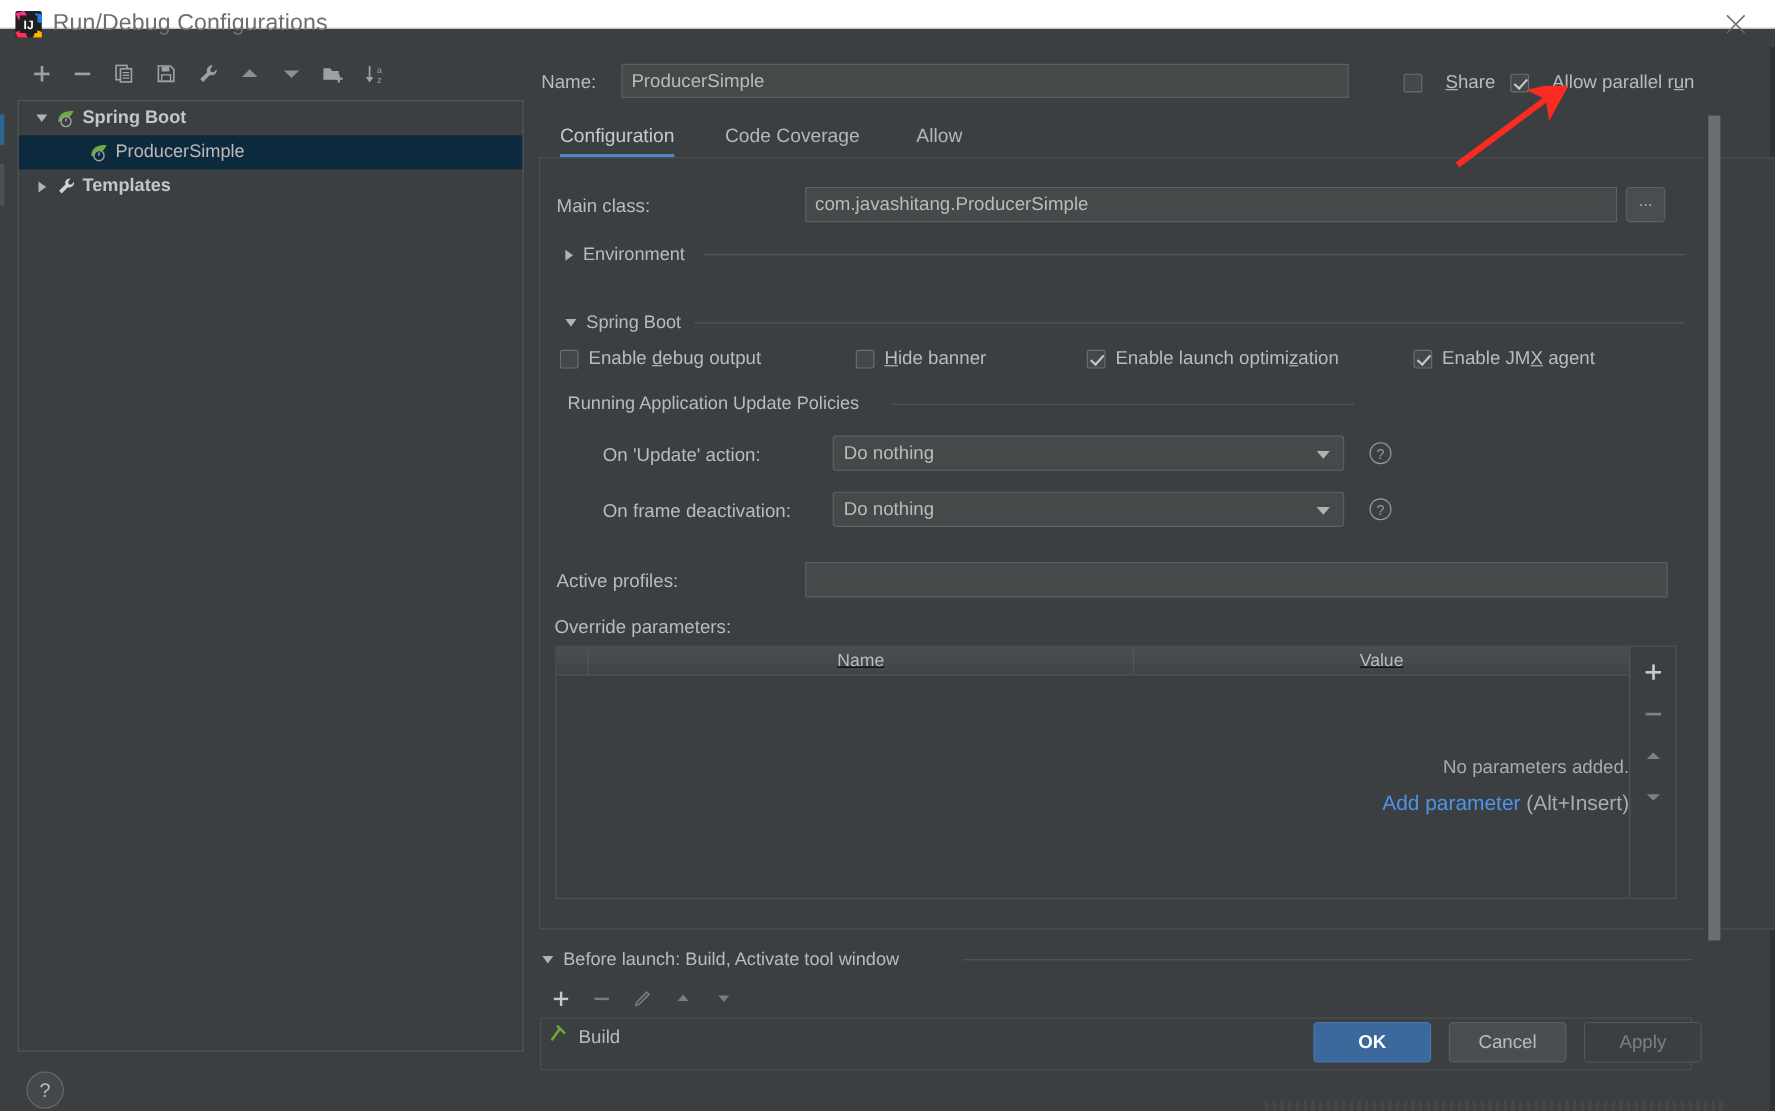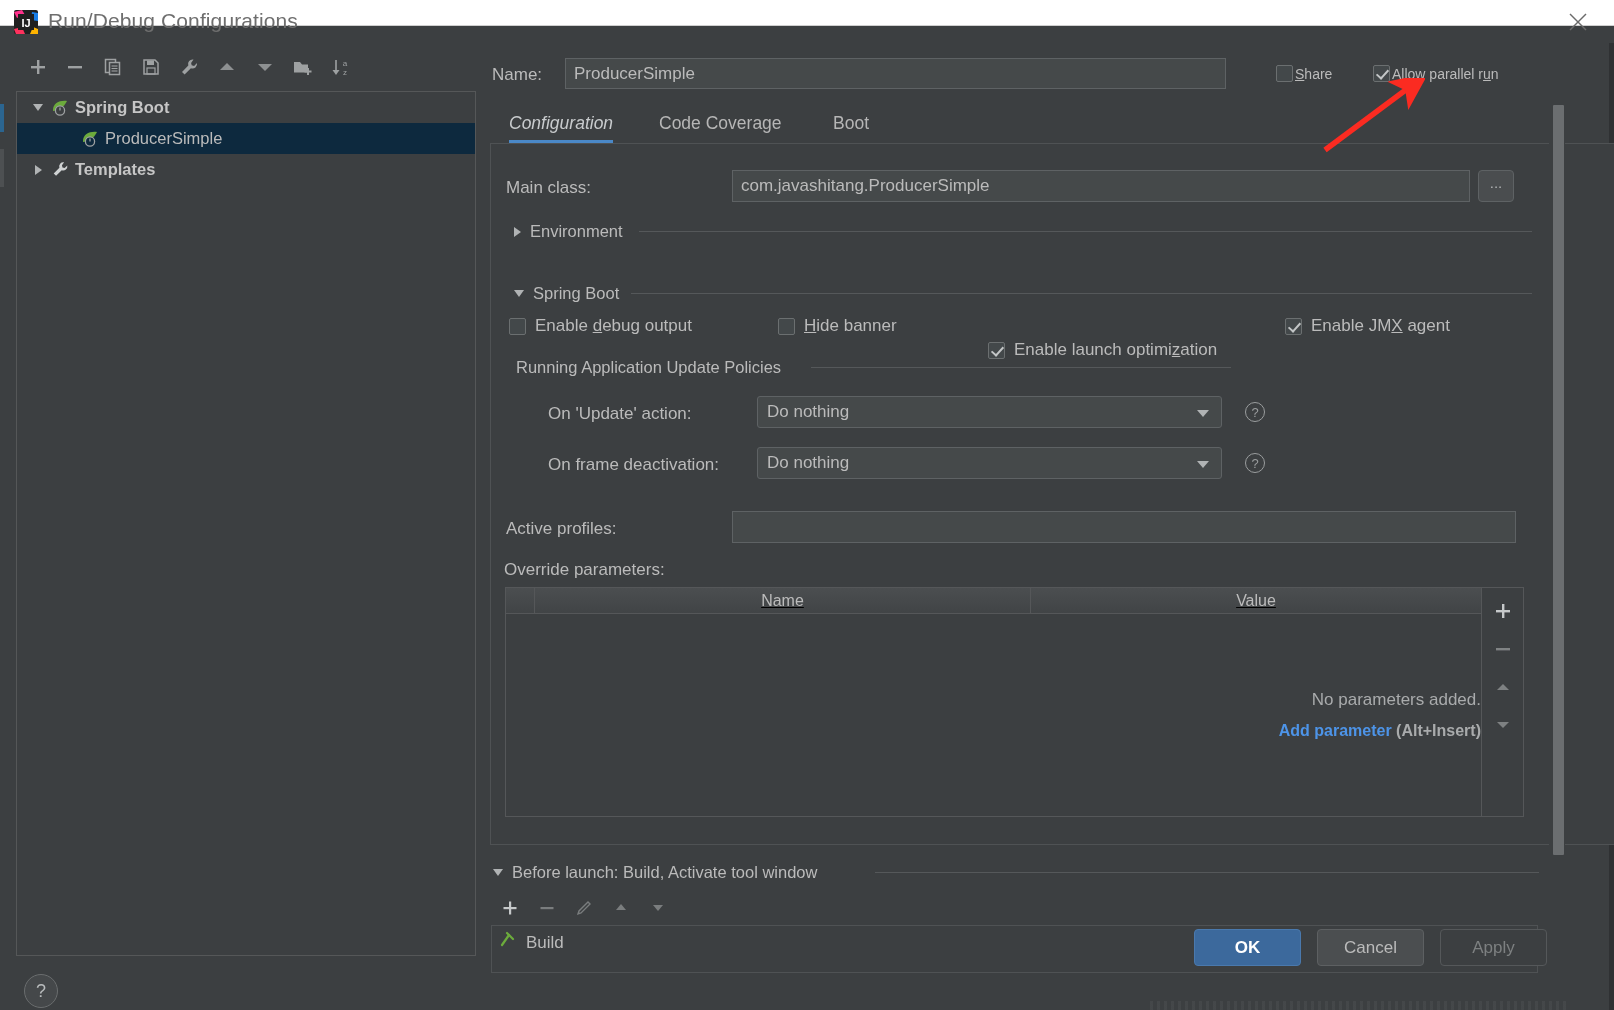--- a/index.html
+++ b/index.html
@@ -99,8 +99,8 @@
 
   .hdr-check {
     position: absolute; top: 22px;
-    display: flex; align-items: center; gap: 2px;
-    font-size: 14px; color: #bbbbbb; cursor: default;
+    display: flex; align-items: center; gap: 21px;
+    font-size: 17px; color: #bbbbbb; cursor: default;
   }
   #share-check { left: 793px; }
   #parallel-check { left: 890px; }

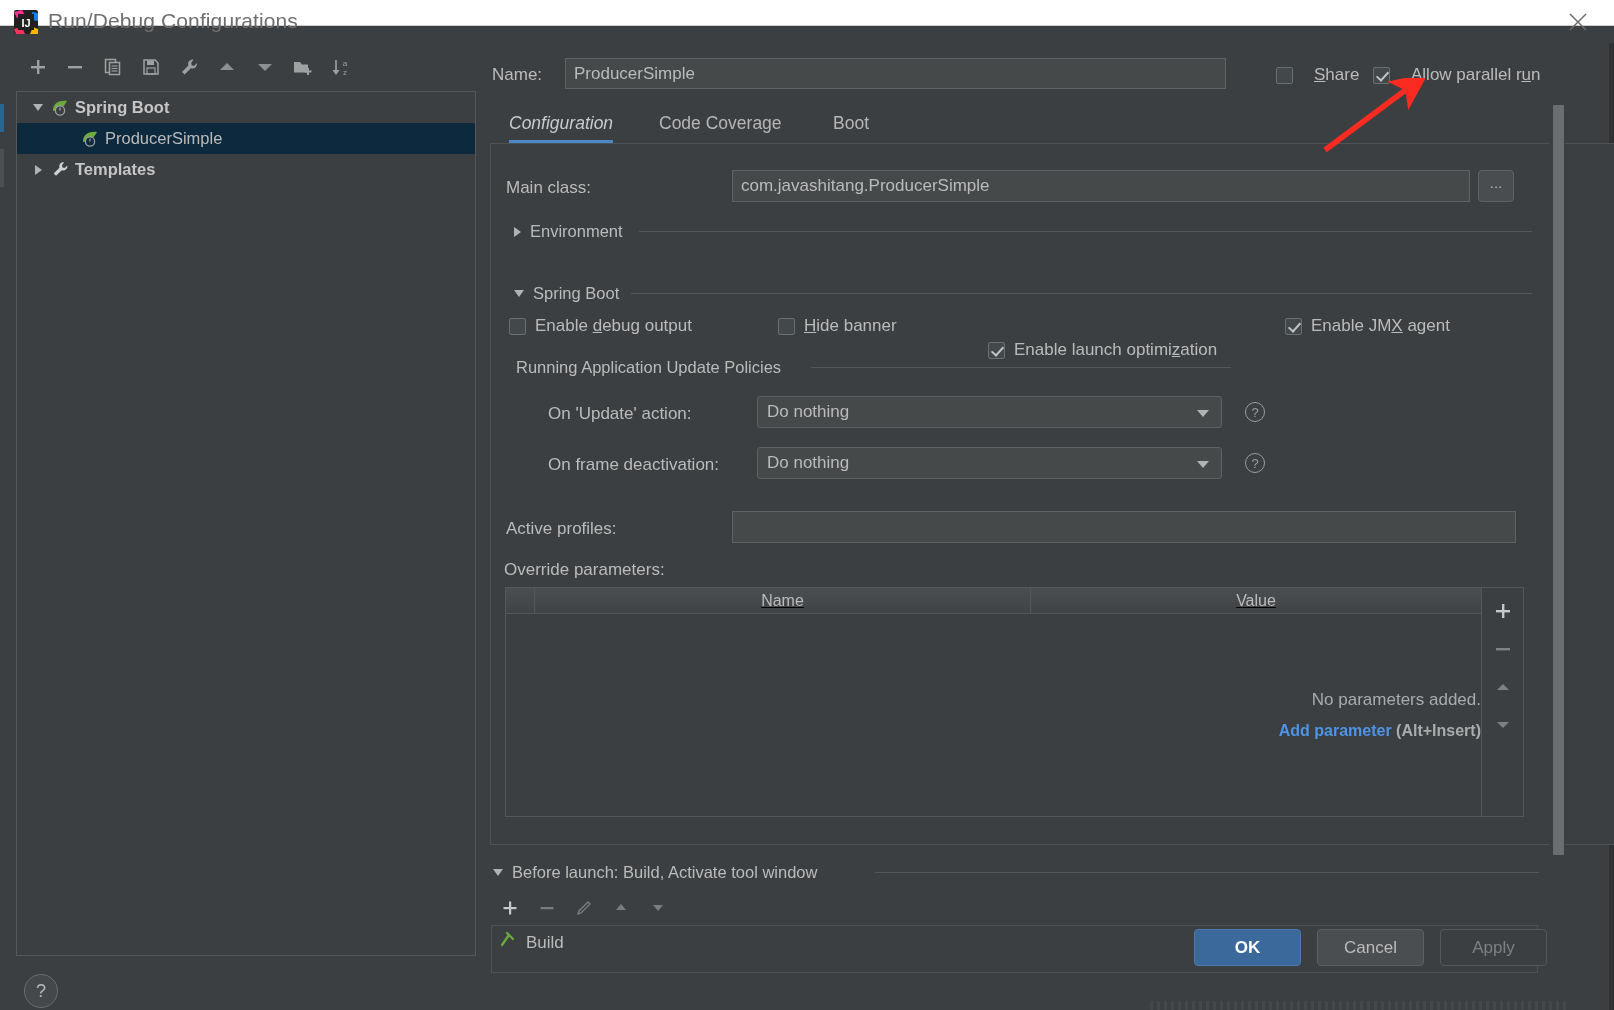--- a/index.html
+++ b/index.html
@@ -130,7 +130,7 @@
     display: flex; align-items: center;
     cursor: default;
   }
-  .tab.active { color: #c8cbcd; font-style: italic; }
+  .tab.active { color: #c8cbcd; }
   .tab-underline {
     position: absolute; height: 3px; background: #4a88c7; bottom: 0; left: 0; right: 0;
   }

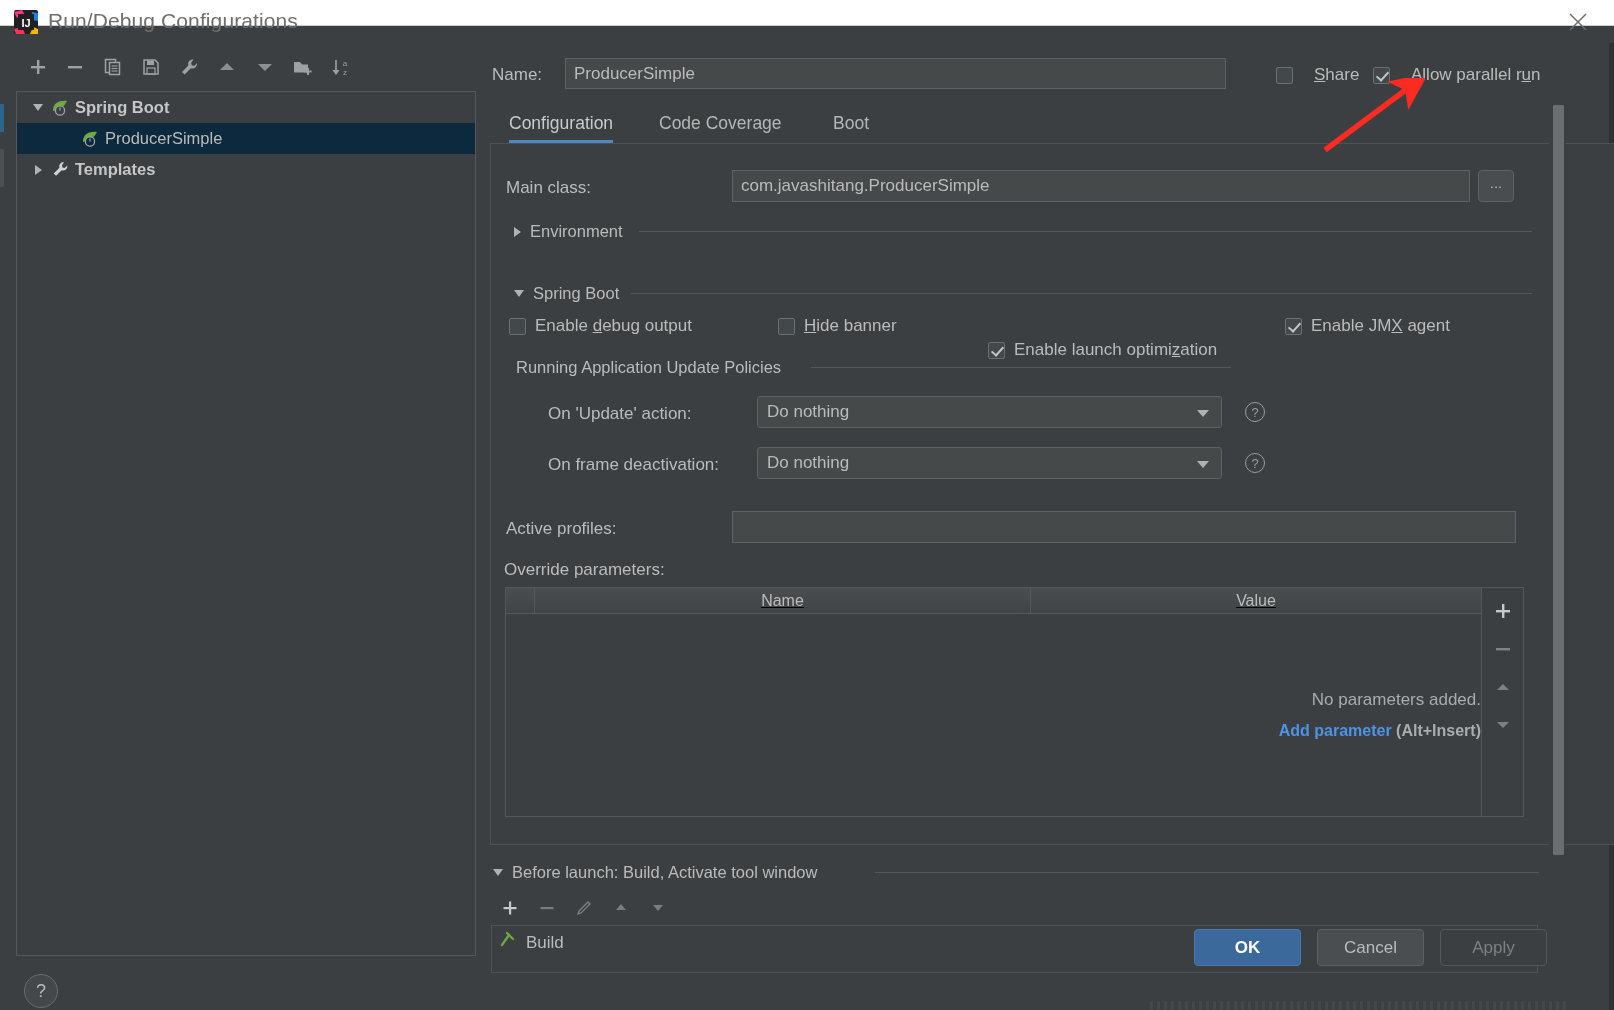--- a/index.html
+++ b/index.html
@@ -495,7 +495,7 @@
       <span>Code Coverage</span>
     </div>
     <div class="tab" style="left:343px">
-      <span>Boot</span>
+      <span>Allow</span>
     </div>
   </div>
 

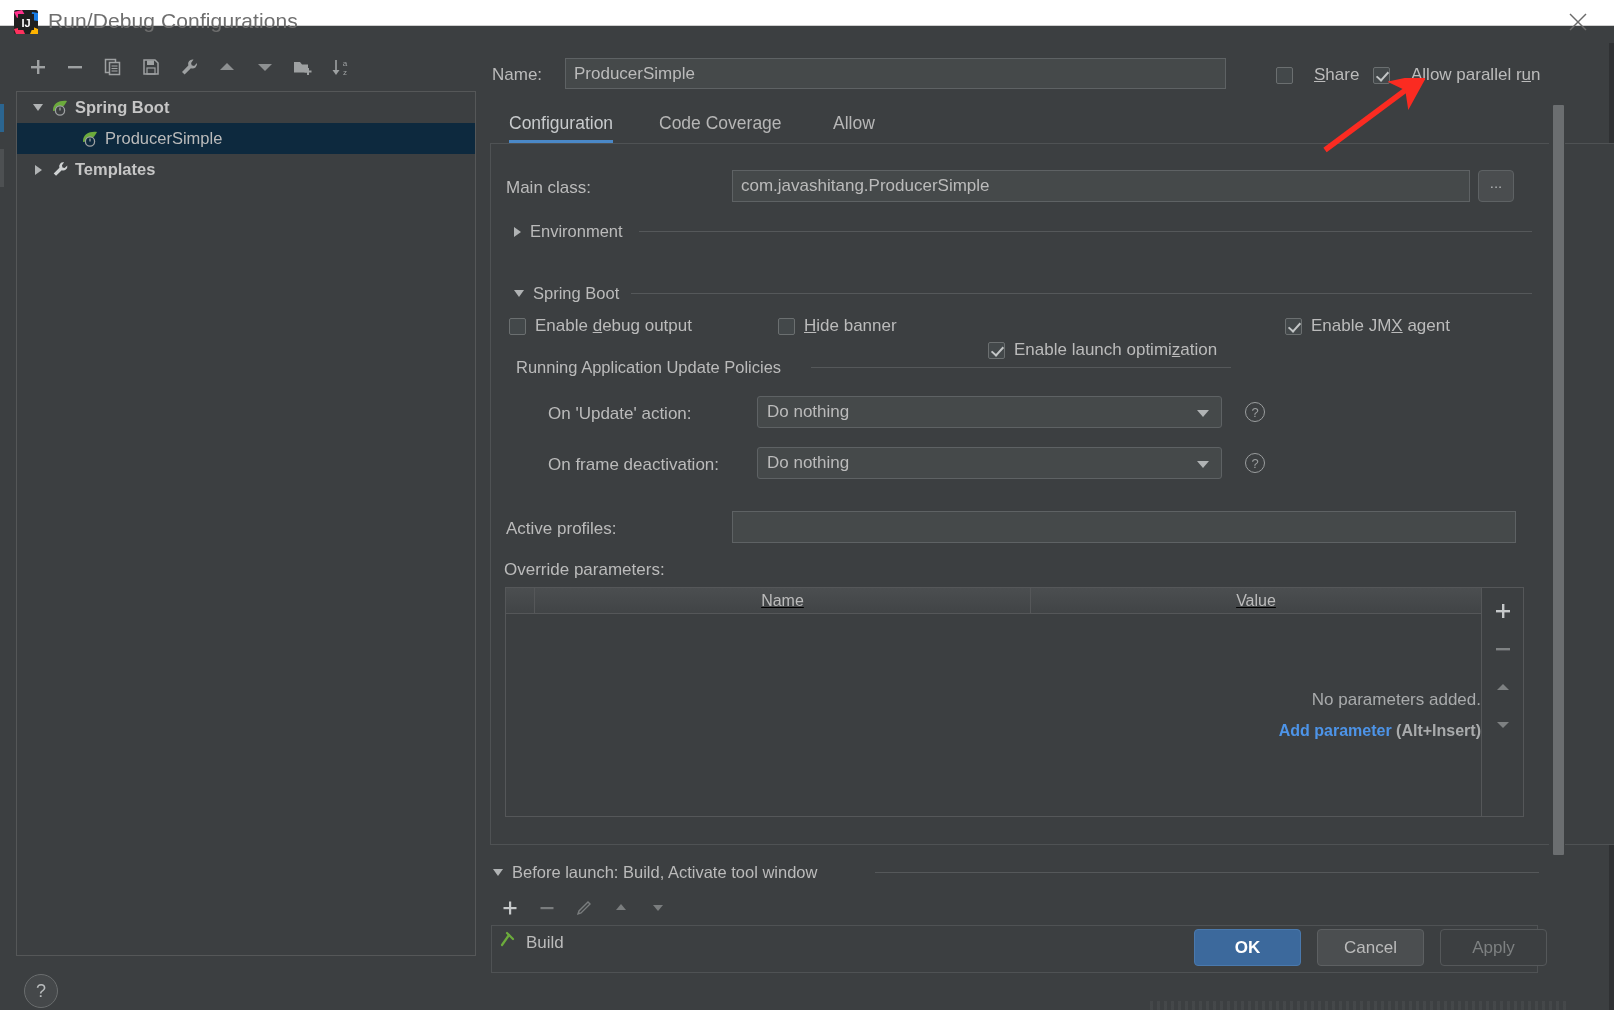--- a/index.html
+++ b/index.html
@@ -197,7 +197,7 @@
   }
   #chk-debug { left: 18px; }
   #chk-banner { left: 287px; }
-  #chk-launch { left: 497px; margin-top: 24px; }
+  #chk-launch { left: 497px; }
   #chk-jmx { left: 794px; }
 
   #rap-label { position: absolute; left: 25px; top: 214px; font-size: 16.5px; color: #bbbbbb; }

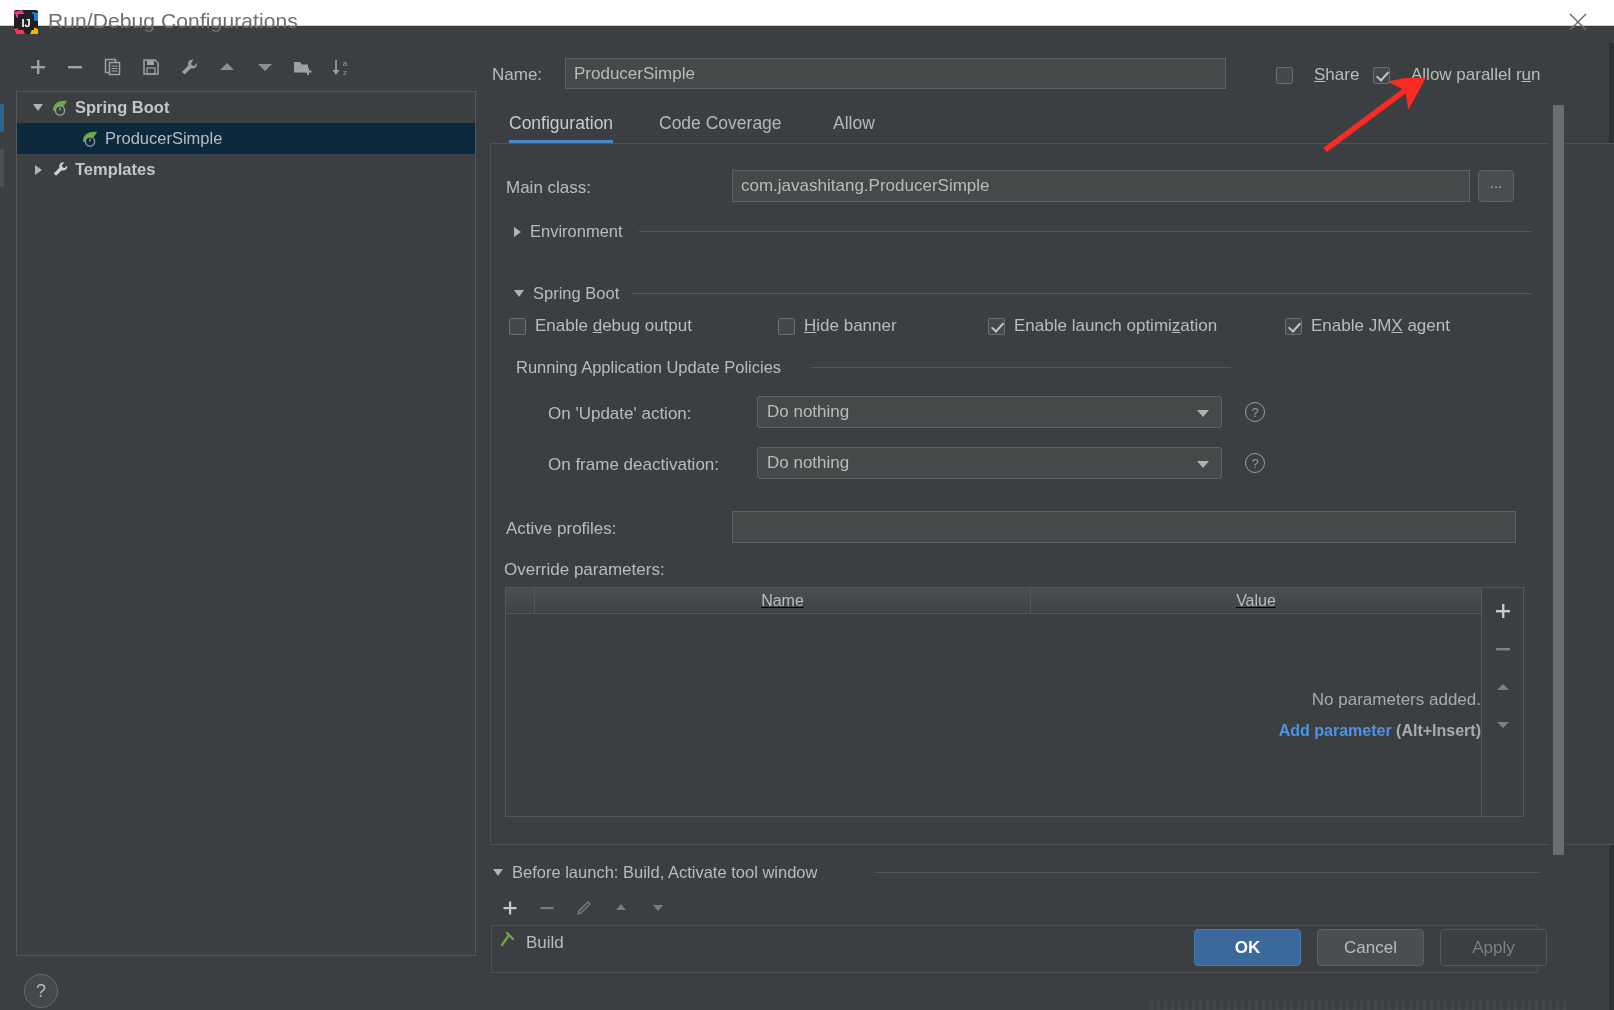--- a/index.html
+++ b/index.html
@@ -266,7 +266,7 @@
     gap: 12px;
   }
   #empty-text { font-size: 17px; color: #a9abac; }
-  #add-param-row { font-size: 16px; color: #a9abac; cursor: default; font-weight: bold; }
+  #add-param-row { font-size: 19px; color: #a9abac; cursor: default; }
   #add-param-link { color: #4d94e8; }
 
   #table-side {

